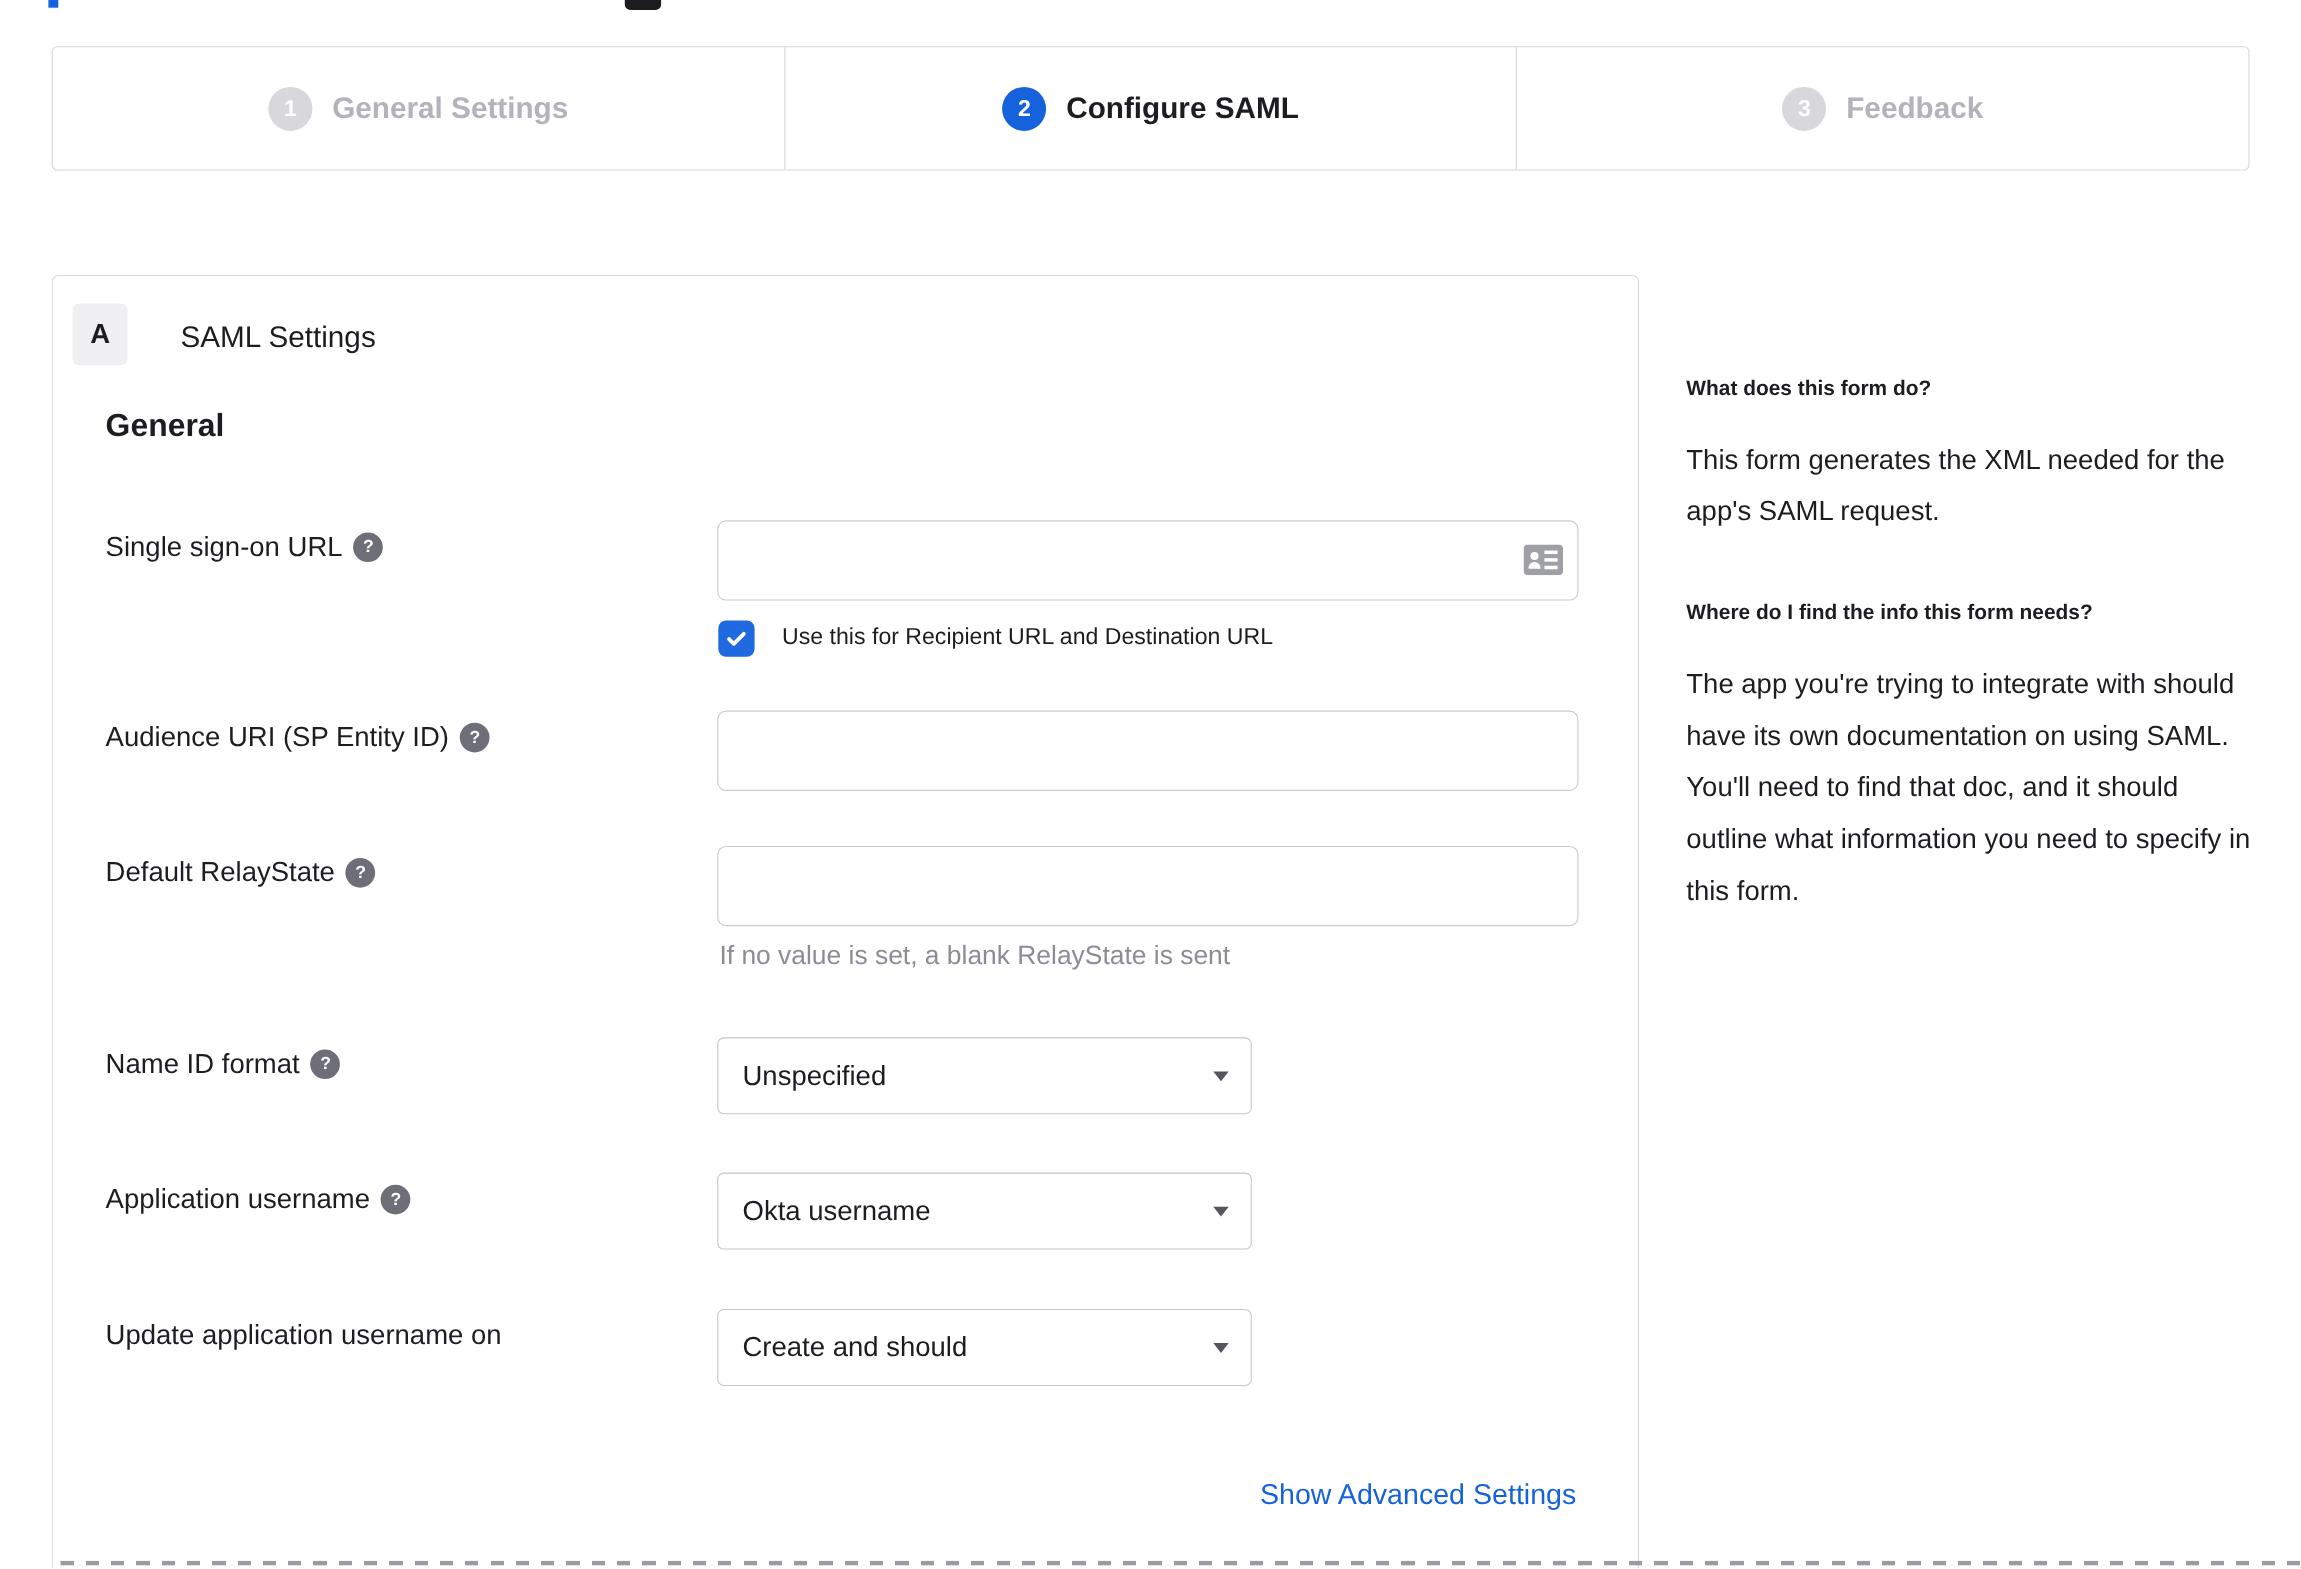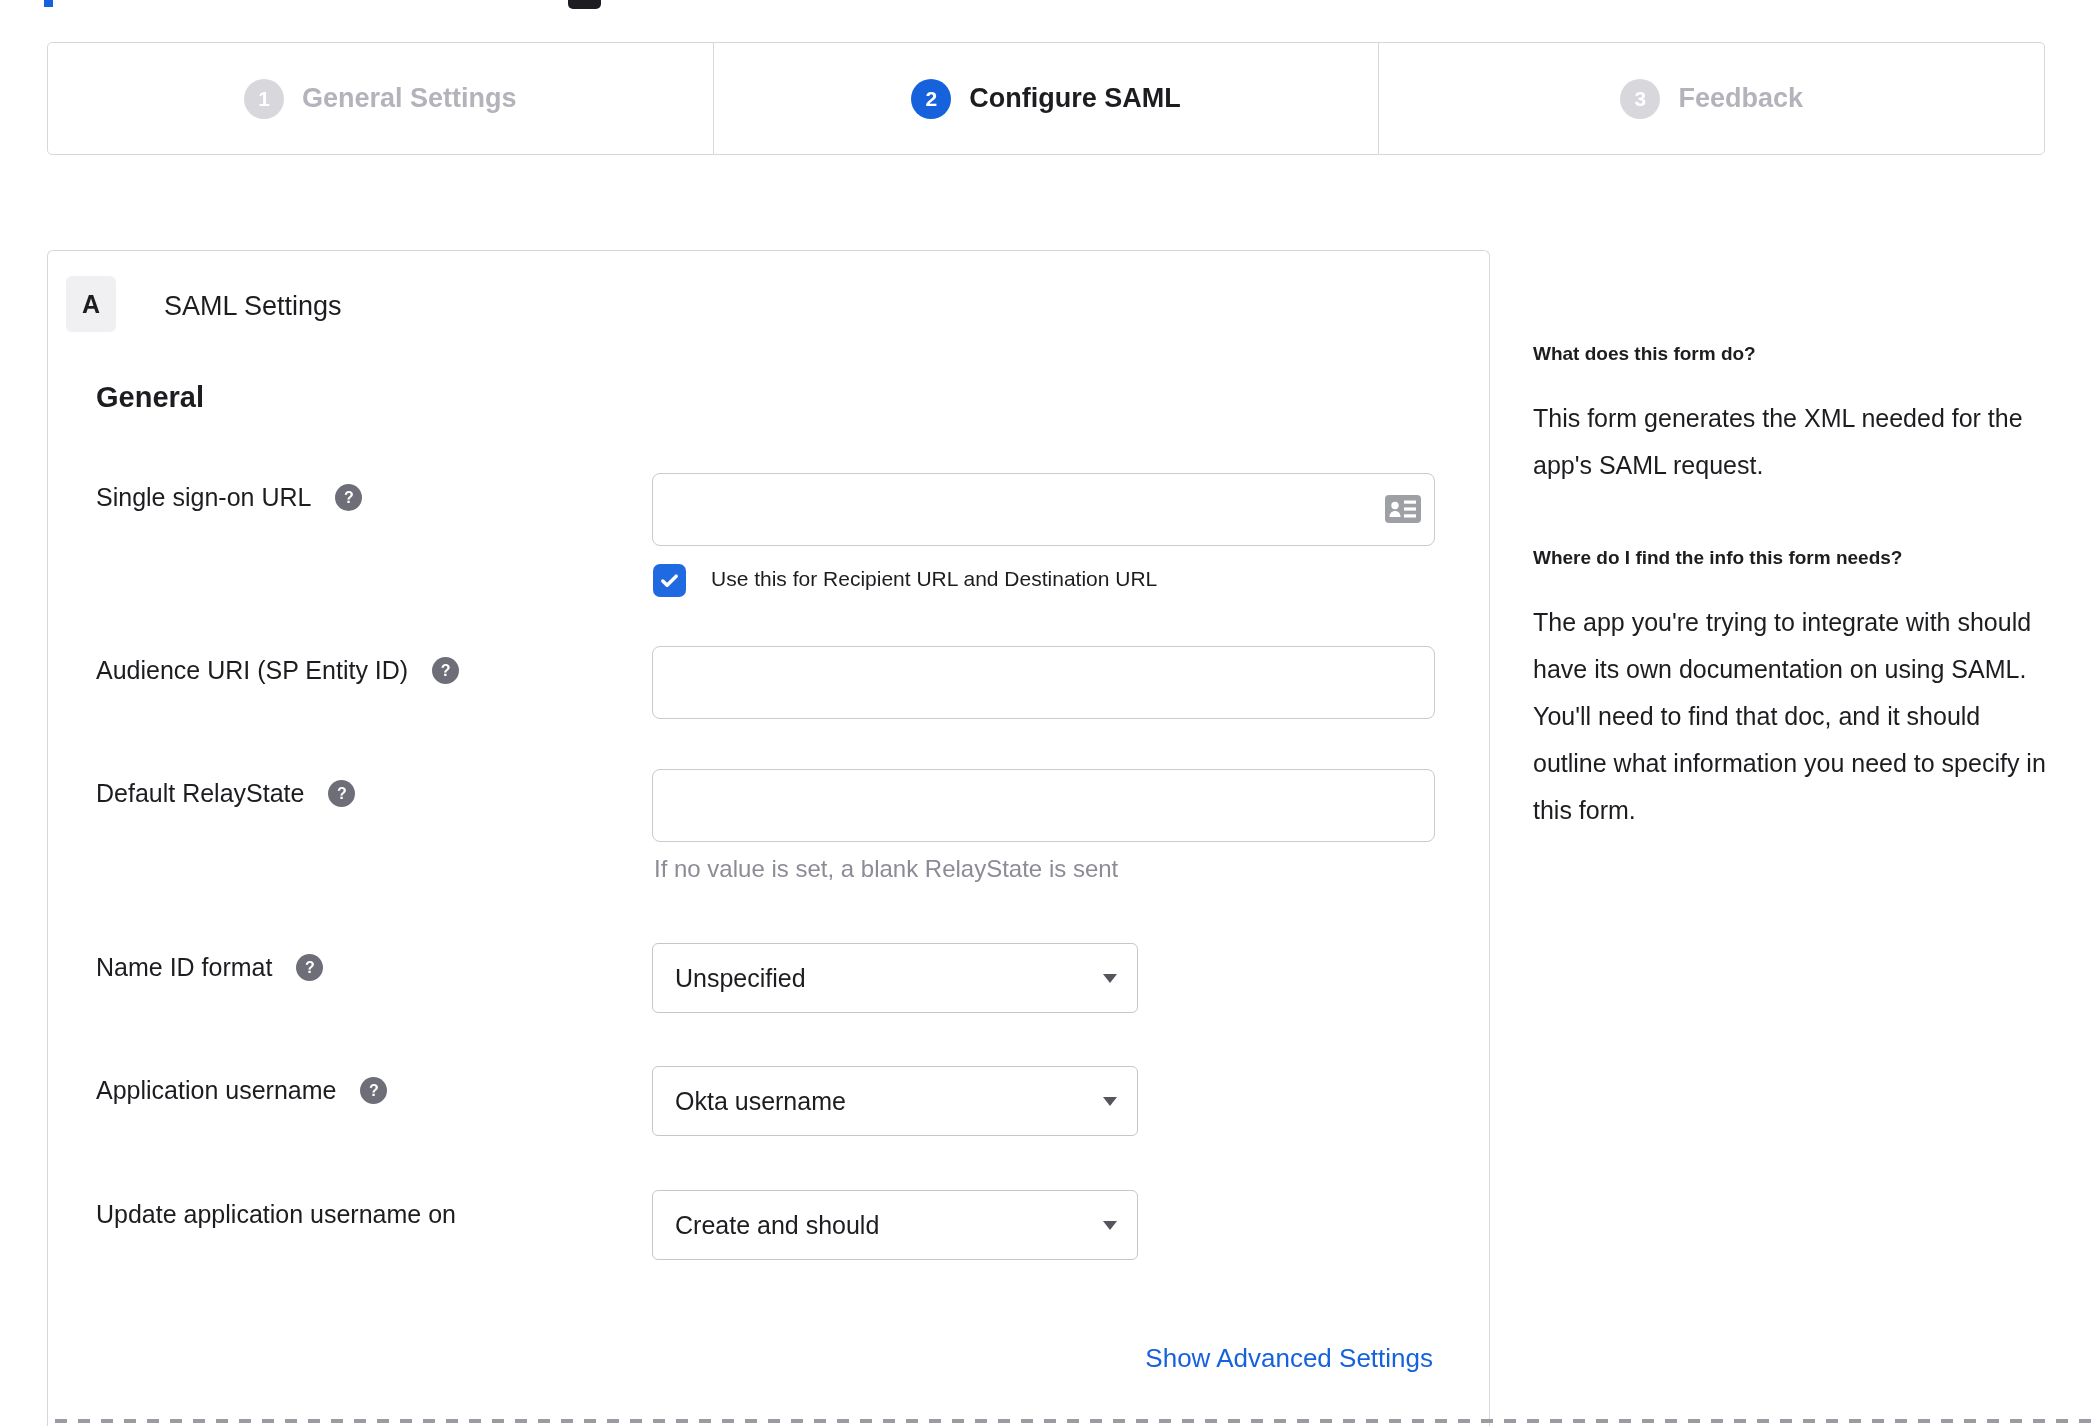--- a/index.html
+++ b/index.html
@@ -38,7 +38,7 @@
     display:flex;align-items:center;justify-content:center;font-size:25px;font-weight:bold;color:#1d1d21;
   }
   .sec-title{left:116px;top:40px;font-size:27px;font-weight:normal;}
-  .group-title{left:48px;top:130px;font-size:29px;font-weight:bold;text-align:center;}
+  .group-title{left:48px;top:120px;font-size:29px;font-weight:bold;text-align:center;}
 
   .field-label{font-size:25px;color:#1d1d21;display:flex;align-items:center;gap:24px;white-space:nowrap;}
   .help-icon{

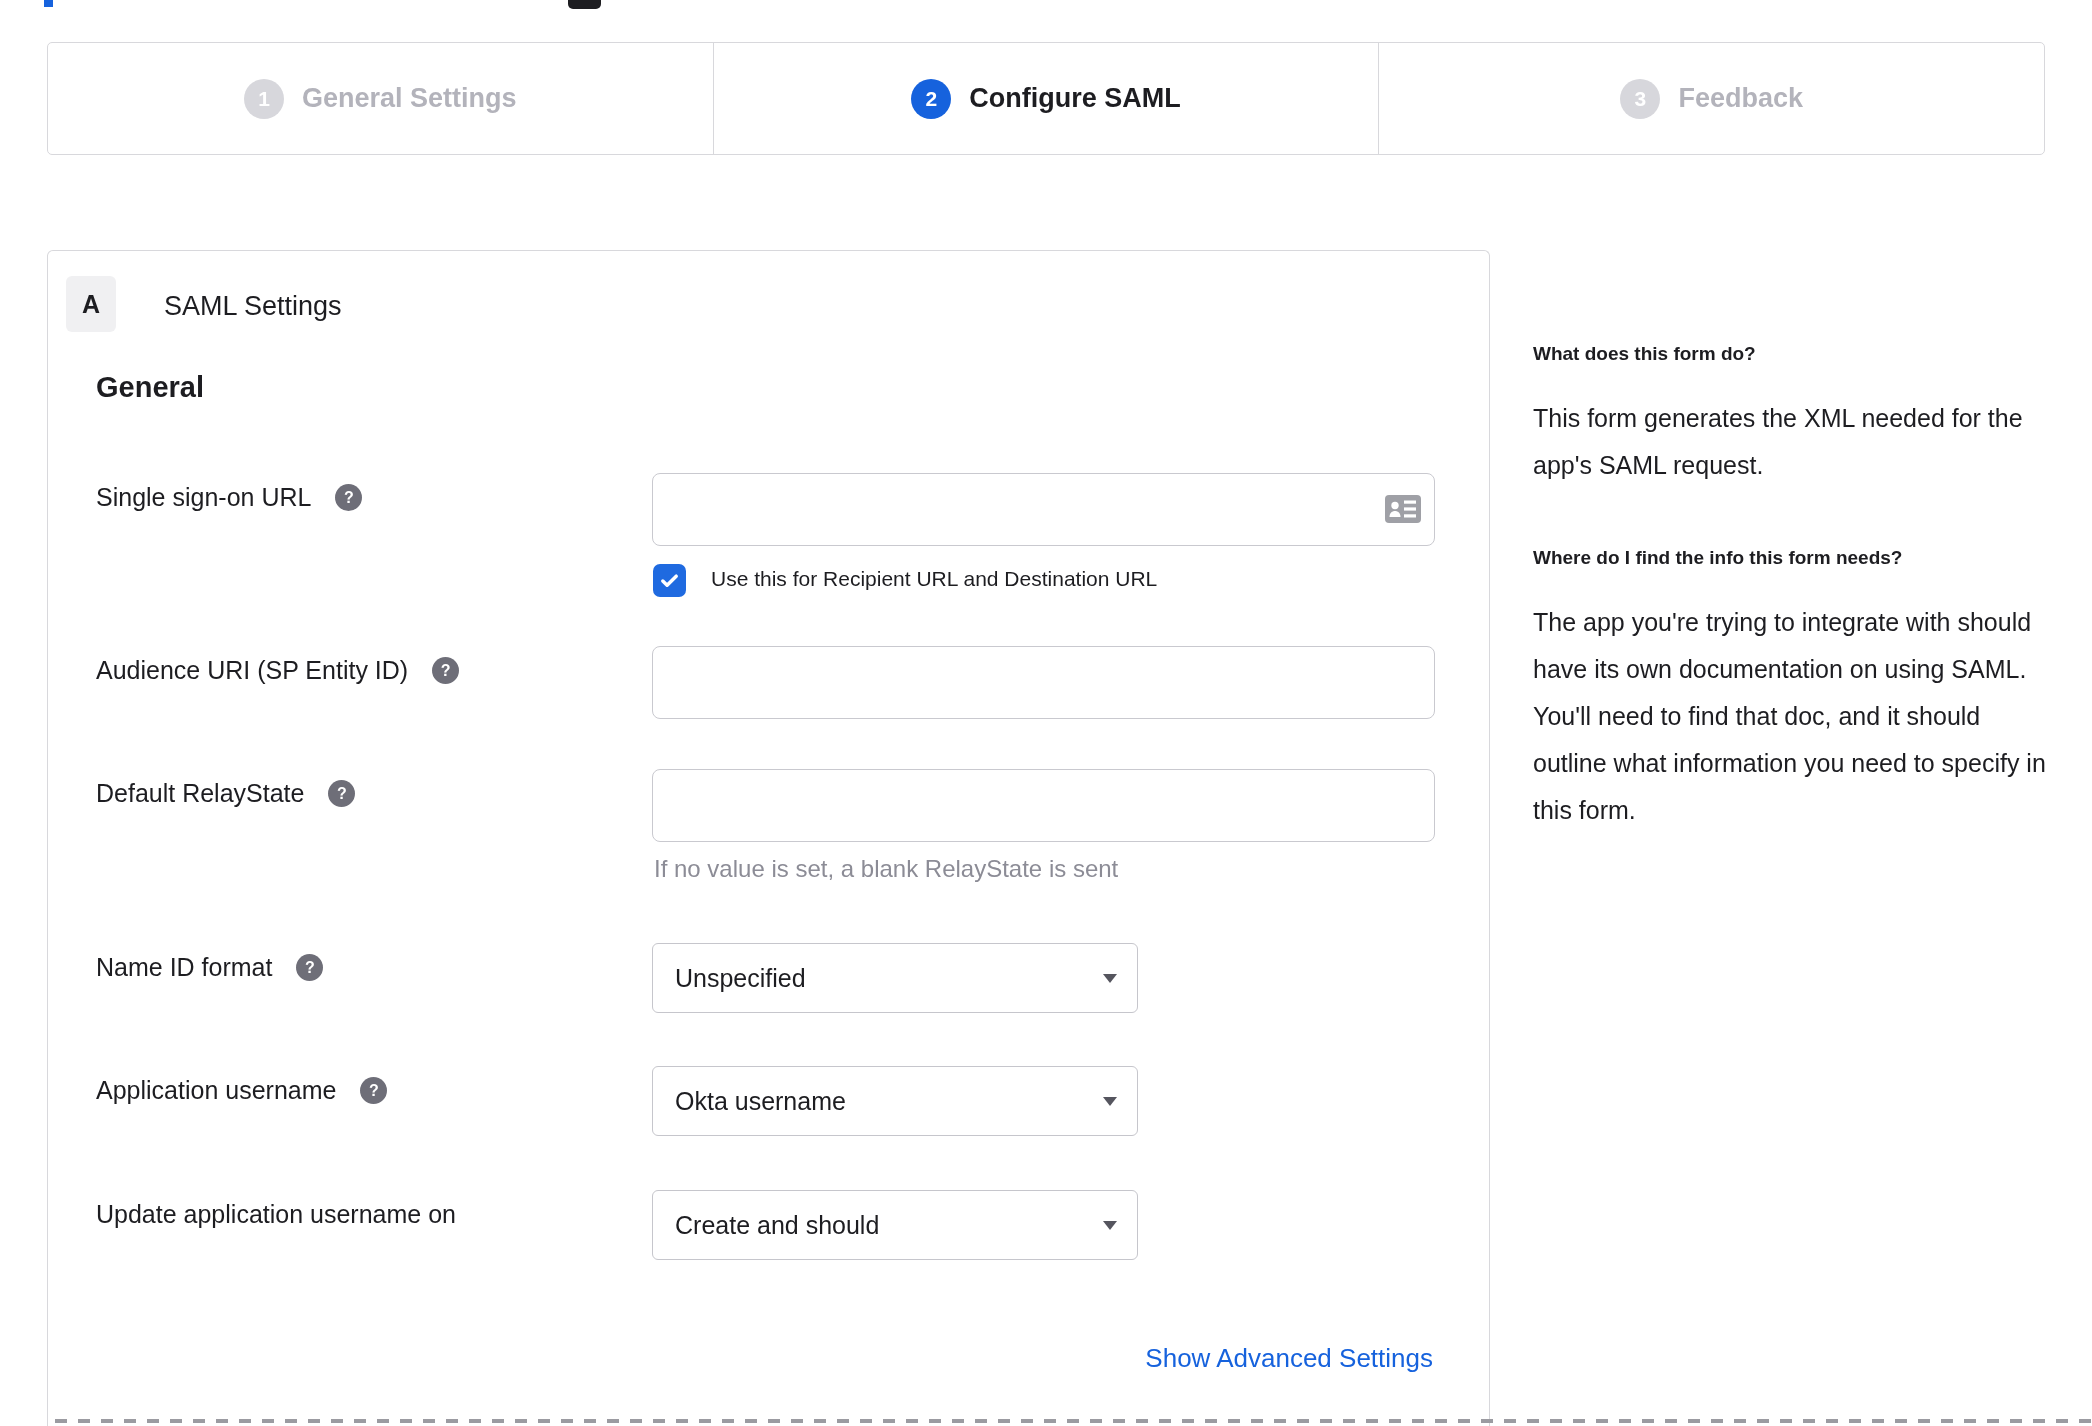--- a/index.html
+++ b/index.html
@@ -40,7 +40,7 @@
   .sec-title{left:116px;top:40px;font-size:27px;font-weight:normal;}
   .group-title{left:48px;top:120px;font-size:29px;font-weight:bold;text-align:center;}
 
-  .field-label{font-size:25px;color:#1d1d21;display:flex;align-items:center;gap:24px;white-space:nowrap;}
+  .field-label{font-size:25px;color:#1d1d21;display:flex;align-items:center;gap:10px;white-space:nowrap;}
   .help-icon{
     width:27px;height:27px;border-radius:50%;background:#6e6e78;color:#fff;
     display:inline-flex;align-items:center;justify-content:center;

